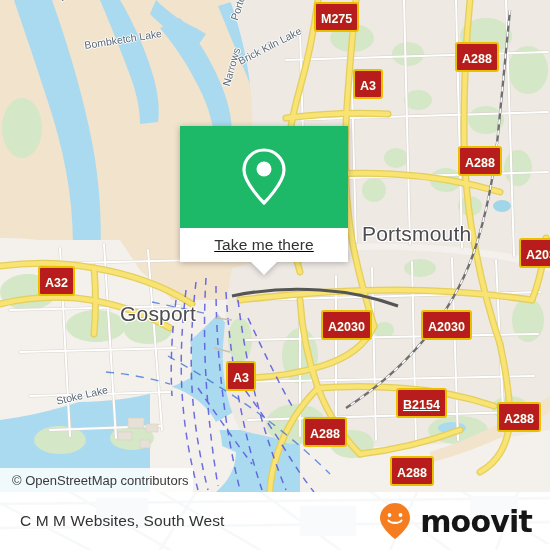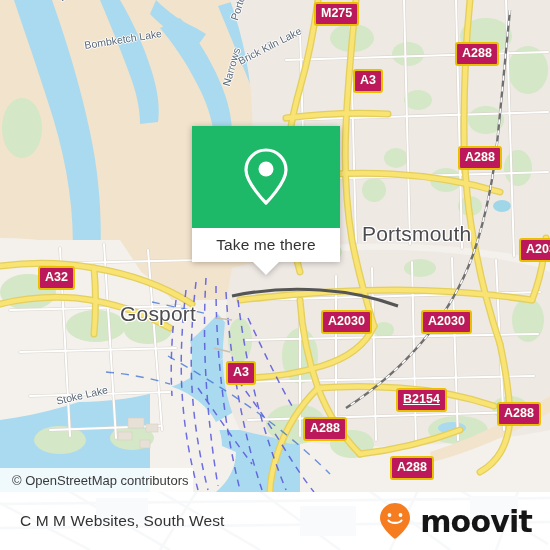--- a/index.html
+++ b/index.html
@@ -66,14 +66,14 @@
   
   .shield {
     position: absolute;
-    background: #be185d;
+    background: #b91c1c;
     border: 2px solid #e8c000;
     border-radius: 3px;
     color: #ffffff;
     font-weight: bold;
     font-size: 12.5px;
     line-height: 1;
-    padding: 3px 5px 4px 5px;
+    padding: 9px 5px 4px 5px;
     white-space: nowrap;
     text-shadow: 0 0 2px rgba(120,100,0,.35);
     font-family: "Liberation Sans", sans-serif;

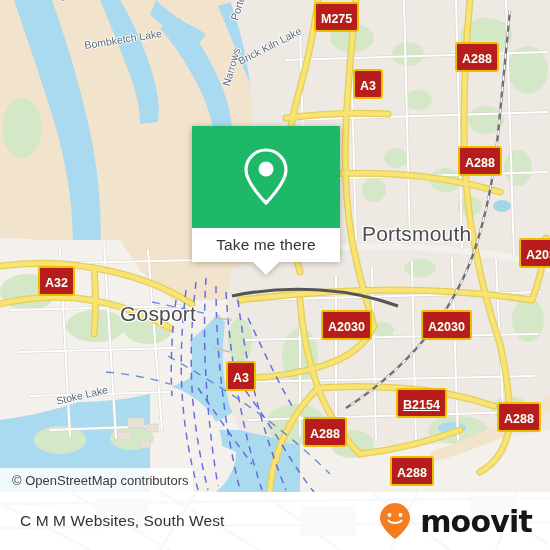--- a/index.html
+++ b/index.html
@@ -83,11 +83,12 @@
   
   #callout {
     position: absolute;
-    left: 192px;
+    left: 180px;
     top: 126px;
-    width: 148px;
+    width: 168px;
     z-index: 40;
     filter: drop-shadow(0 1px 3px rgba(0,0,0,.28));
+    text-decoration: underline;
   }
   #callout-top {
     background: #1db868;

